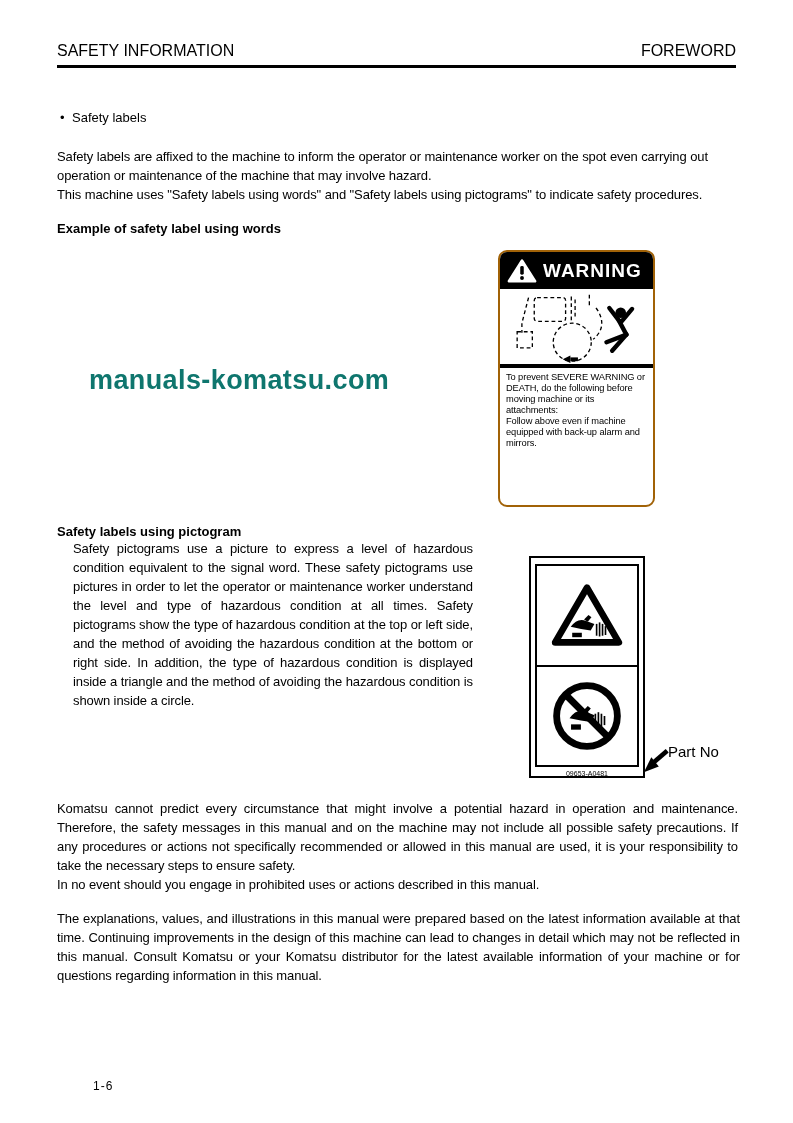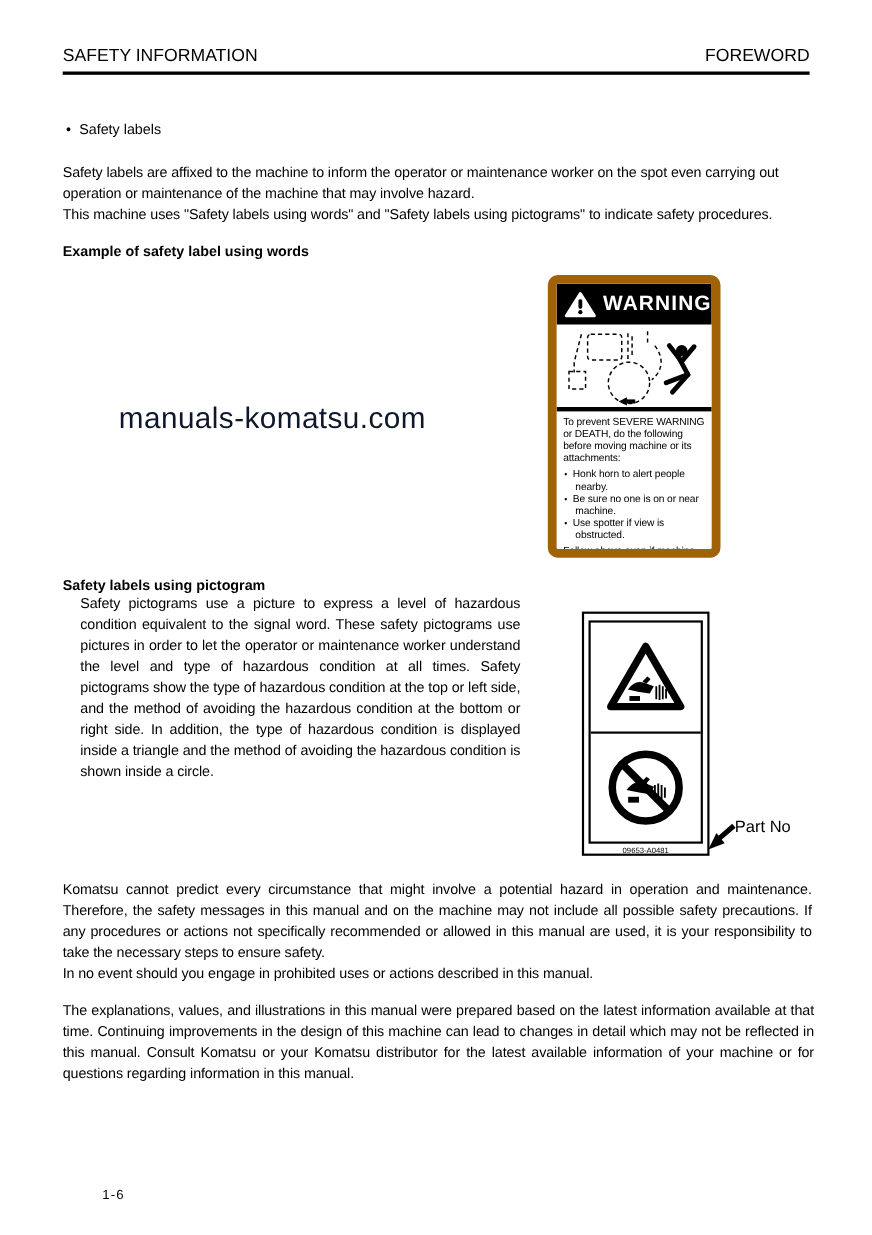--- a/index.html
+++ b/index.html
@@ -35,7 +35,7 @@
 
   
   .fig1 { left:498px; top:250px; width:157px; height:257px;
-          border:8px solid #a16207; border-radius:9px; background:#fff;
+          border:2px solid #a16207; border-radius:9px; background:#fff;
           display:flex; flex-direction:column; overflow:hidden; }
   .fig1-band { background:#000; color:#fff; height:37px; display:flex;
                align-items:center; gap:6px; padding-left:7px; flex:0 0 auto; }

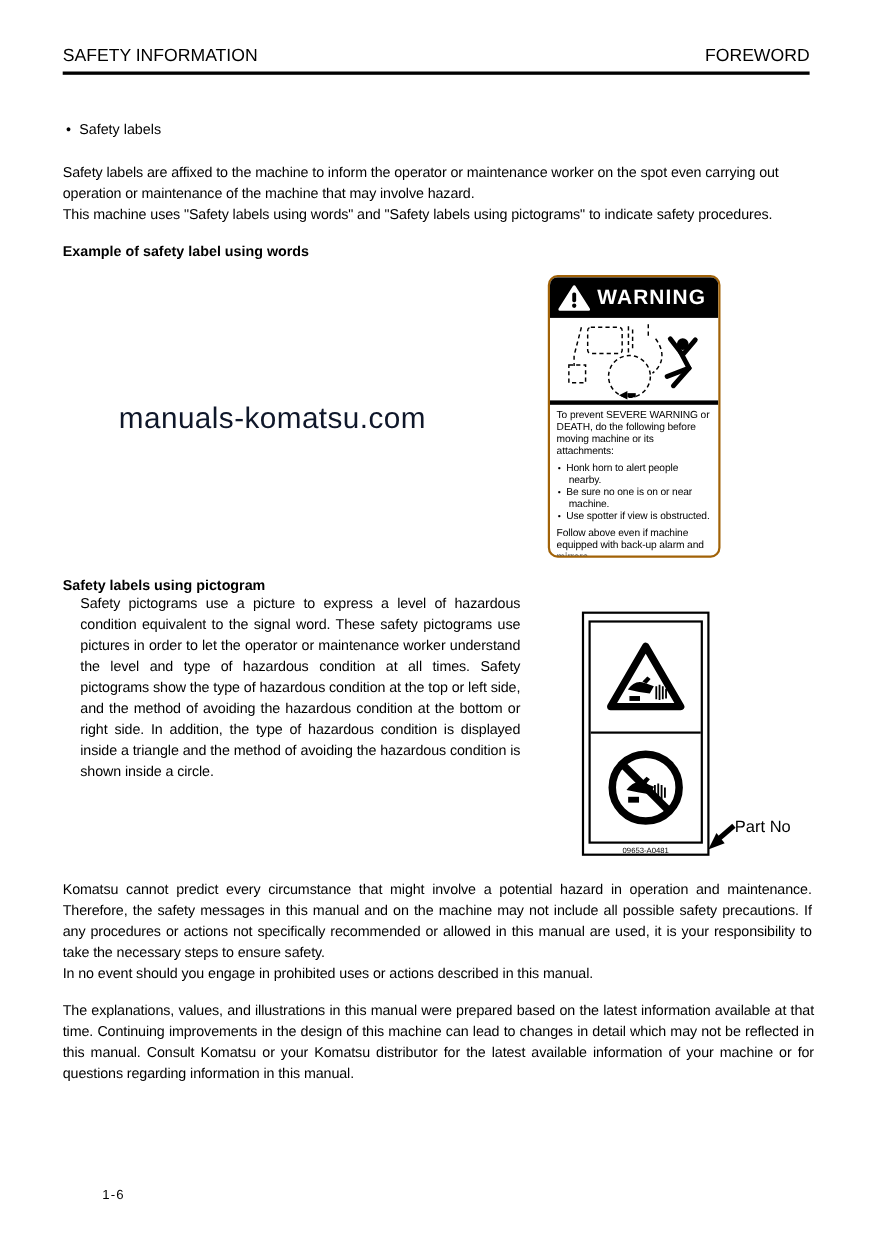--- a/index.html
+++ b/index.html
@@ -31,7 +31,7 @@
   .footer-page { left:57px; top:1079px; font-size:12px; letter-spacing:1px;margin-left:36px; }
 
   
-  .watermark { left:108px; top:365px; font-size:27px; color:#0f172a; letter-spacing:.4px; }
+  .watermark { left:89px; top:365px; font-size:27px; color:#0f766e; letter-spacing:.4px;font-weight:bold; }
 
   
   .fig1 { left:498px; top:250px; width:157px; height:257px;

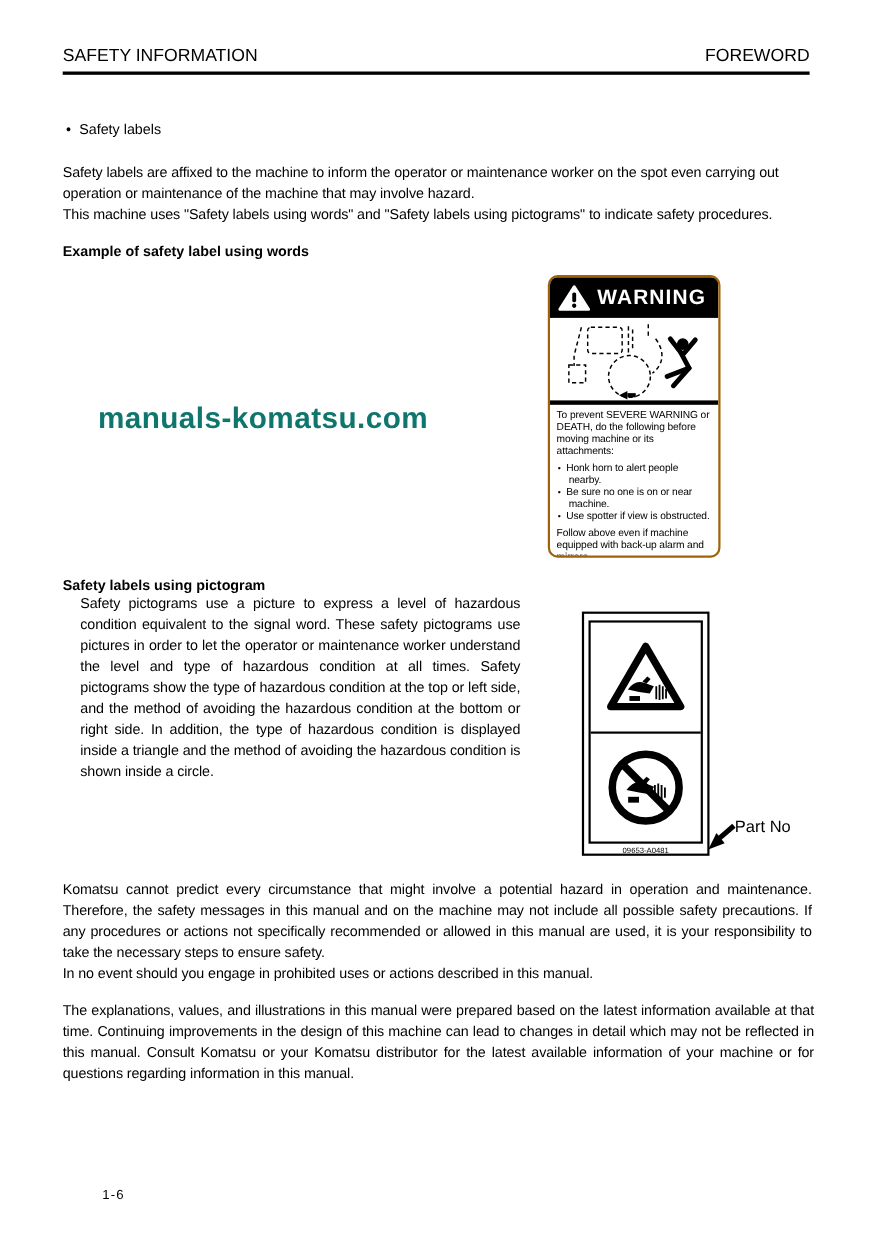--- a/index.html
+++ b/index.html
@@ -118,11 +118,6 @@
     </div>
     <div class="fig1-text">
       <div>To prevent SEVERE WARNING or DEATH, do the following before moving machine or its attachments:</div>
-      <ul>
-        <li>Honk horn to alert people nearby.</li>
-        <li>Be sure no one is on or near machine.</li>
-        <li>Use spotter if view is obstructed.</li>
-      </ul>
       <div>Follow above even if machine equipped with back-up alarm and mirrors.</div>
     </div>
   </div>

